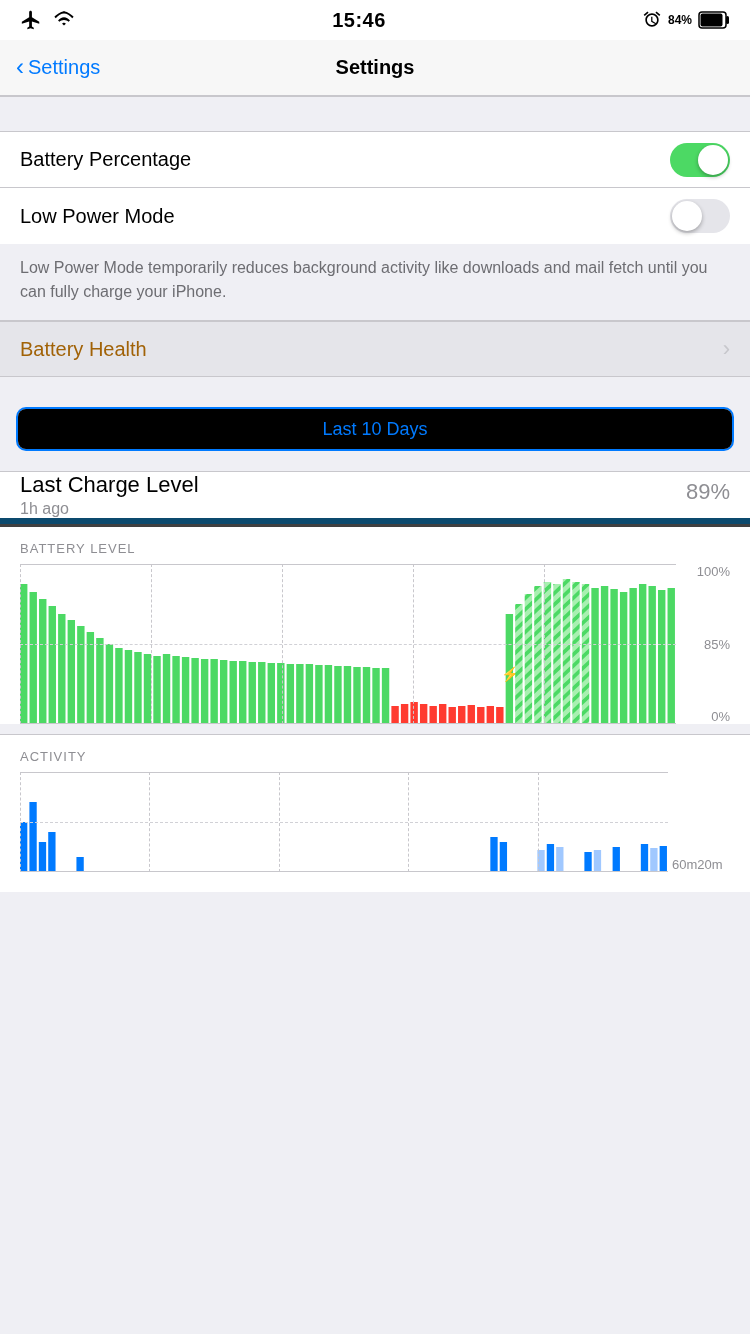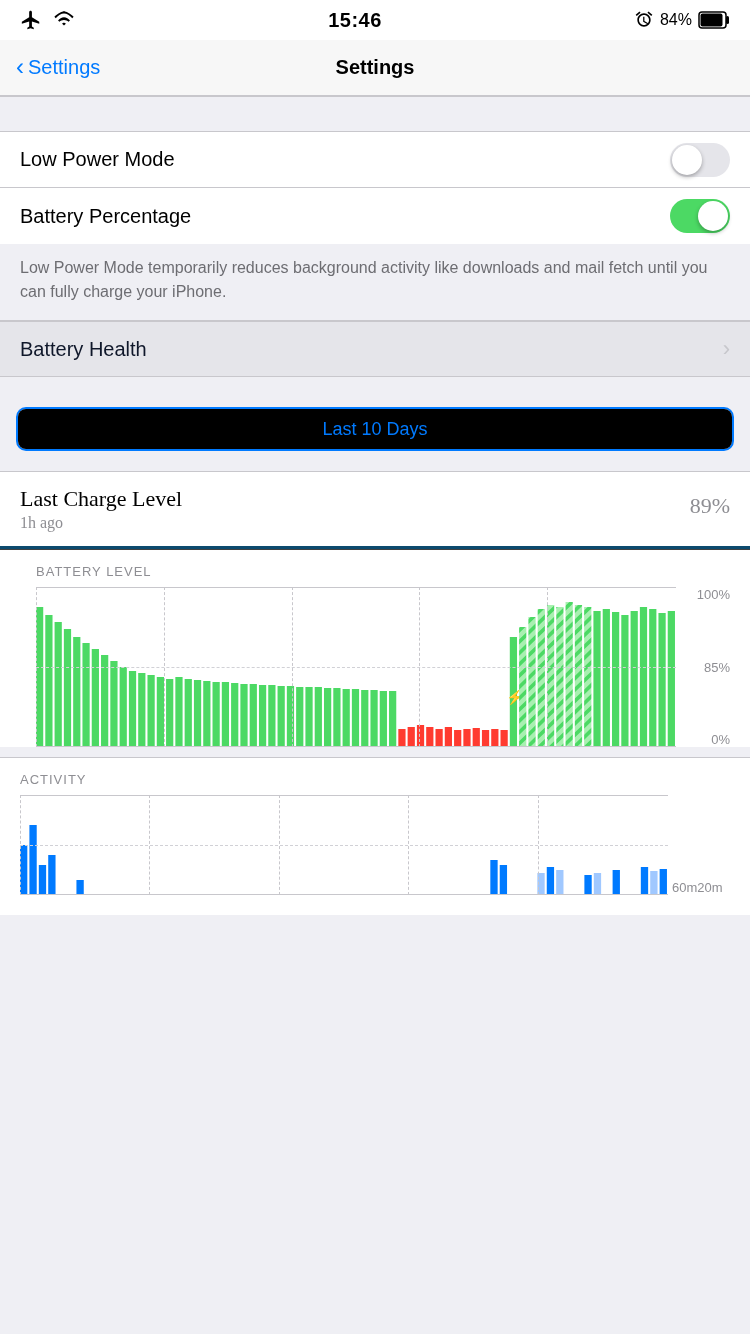--- a/index.html
+++ b/index.html
@@ -23,7 +23,7 @@
     }
     .status-left { display: flex; align-items: center; gap: 10px; }
     .status-center { font-size: 20px; font-weight: 600; letter-spacing: 0.5px; }
-    .status-right { display: flex; align-items: center; gap: 6px; font-size: 16px; font-weight: 400; }
+    .status-right { display: flex; align-items: center; gap: 6px; font-size: 12px; font-weight: 700; }
 
     
     .nav-bar {

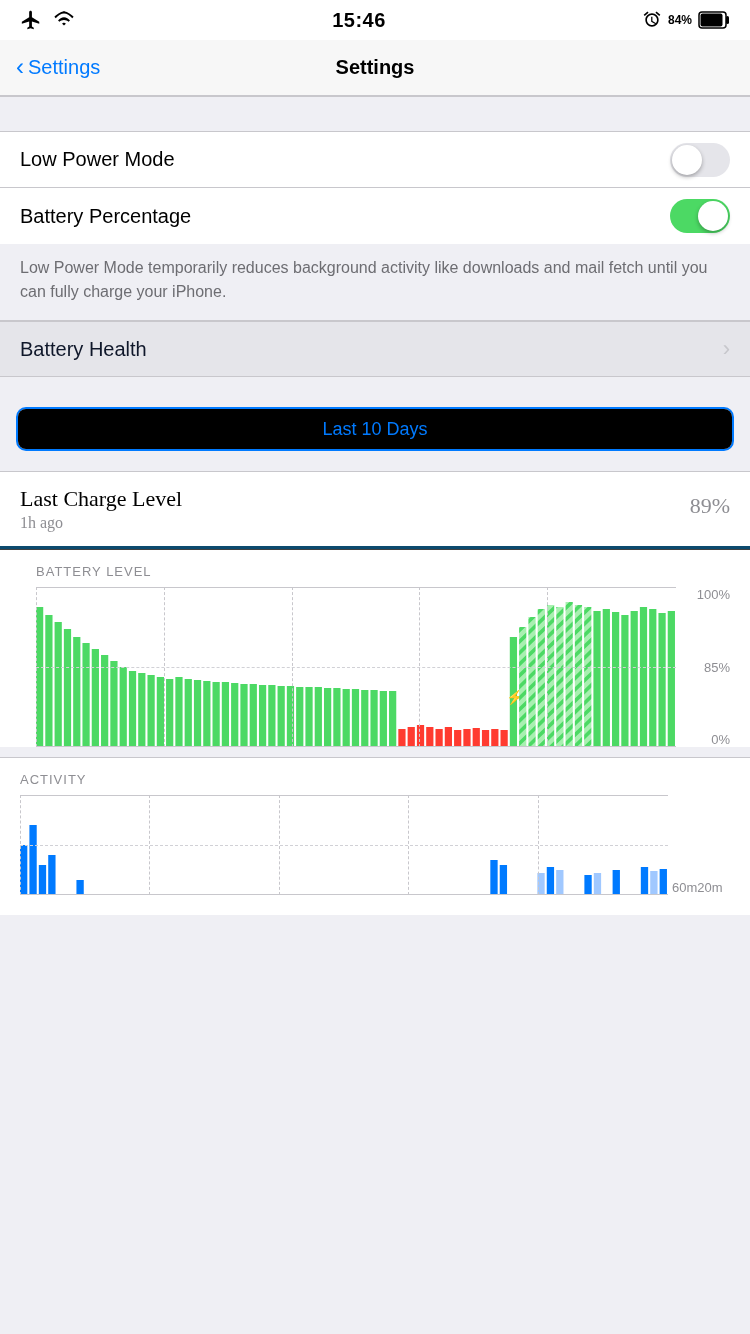--- a/index.html
+++ b/index.html
@@ -238,14 +238,14 @@
 
 <div class="settings-group">
   <div class="settings-row">
+    <span class="row-label">Battery Percentage</span>
+    <div class="toggle on">
+      <div class="toggle-knob"></div>
+    </div>
+  </div>
+  <div class="settings-row">
     <span class="row-label">Low Power Mode</span>
     <div class="toggle off">
-      <div class="toggle-knob"></div>
-    </div>
-  </div>
-  <div class="settings-row">
-    <span class="row-label">Battery Percentage</span>
-    <div class="toggle on">
       <div class="toggle-knob"></div>
     </div>
   </div>

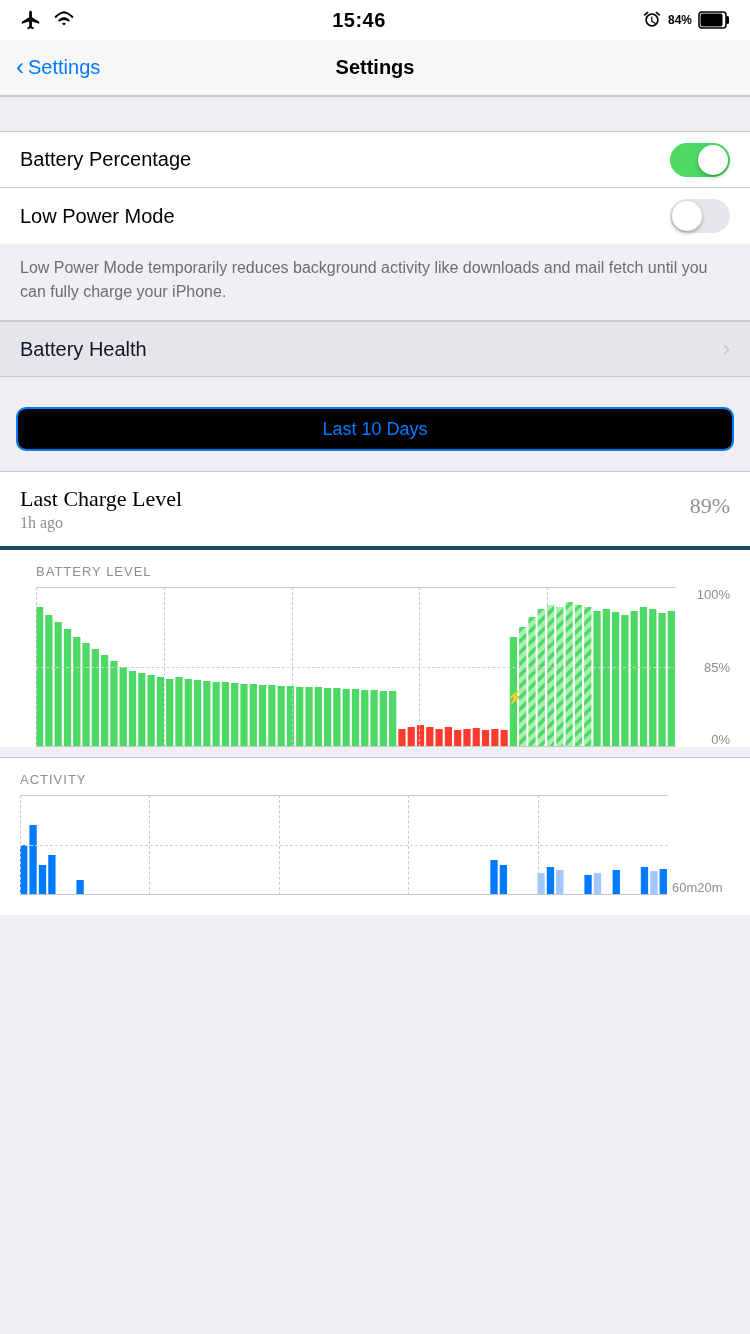--- a/index.html
+++ b/index.html
@@ -130,7 +130,7 @@
       border-bottom: 1px solid #c8c7cc;
       cursor: pointer;
     }
-    .battery-health-label { font-size: 20px; color: #0f172a; }
+    .battery-health-label { font-size: 20px; color: #a16207; }
     .chevron-right { color: #c7c7cc; font-size: 22px; font-weight: 300; }
 
     

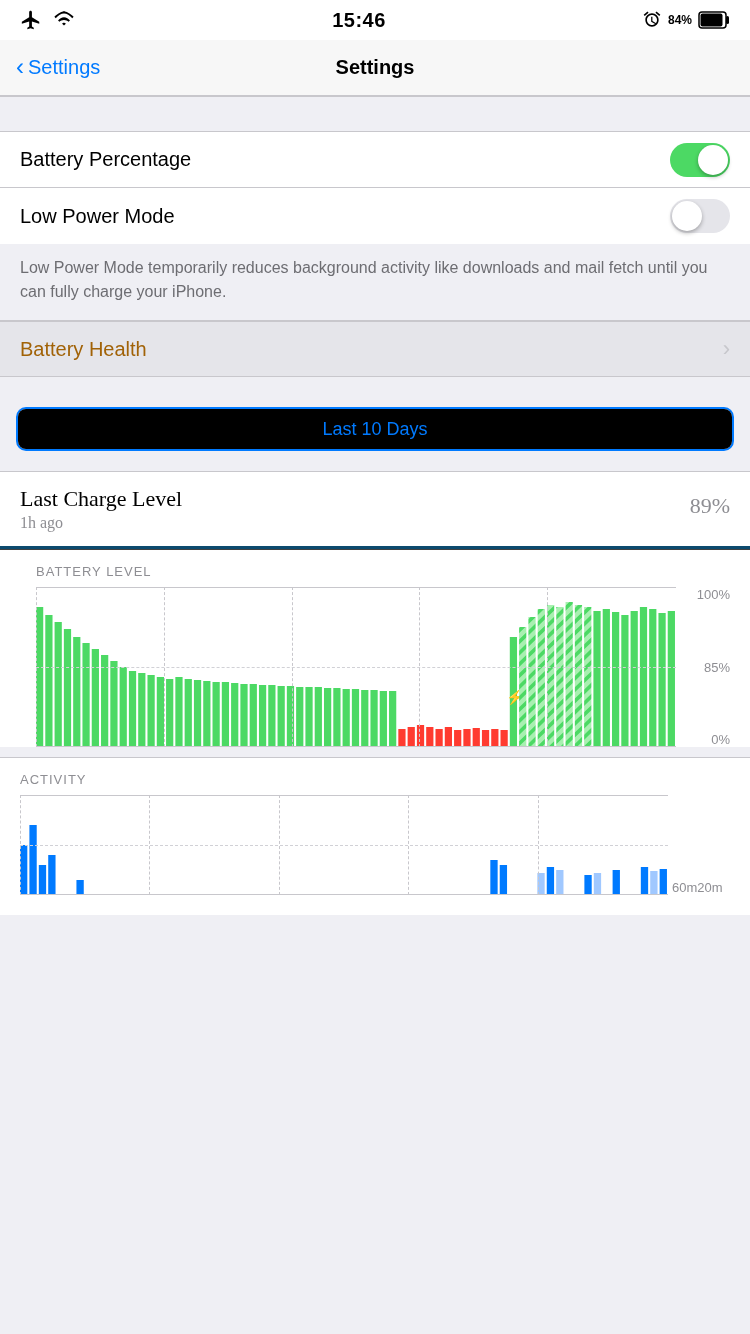--- a/index.html
+++ b/index.html
@@ -162,13 +162,12 @@
     
     .charge-level-row {
       background: #fff;
-      padding: 14px 20px;
+      padding: 0 20px;
       border-top: 1px solid #c8c7cc;
-      border-bottom: 3px solid #0c4a6e;
+      border-bottom: 6px solid #0c4a6e;
       display: flex;
       align-items: flex-start;
       justify-content: space-between;
-      font-family: Liberation Serif, serif;
     }
     .charge-level-left {}
     .charge-level-title { font-size: 22px; font-weight: 400; color: #000; }

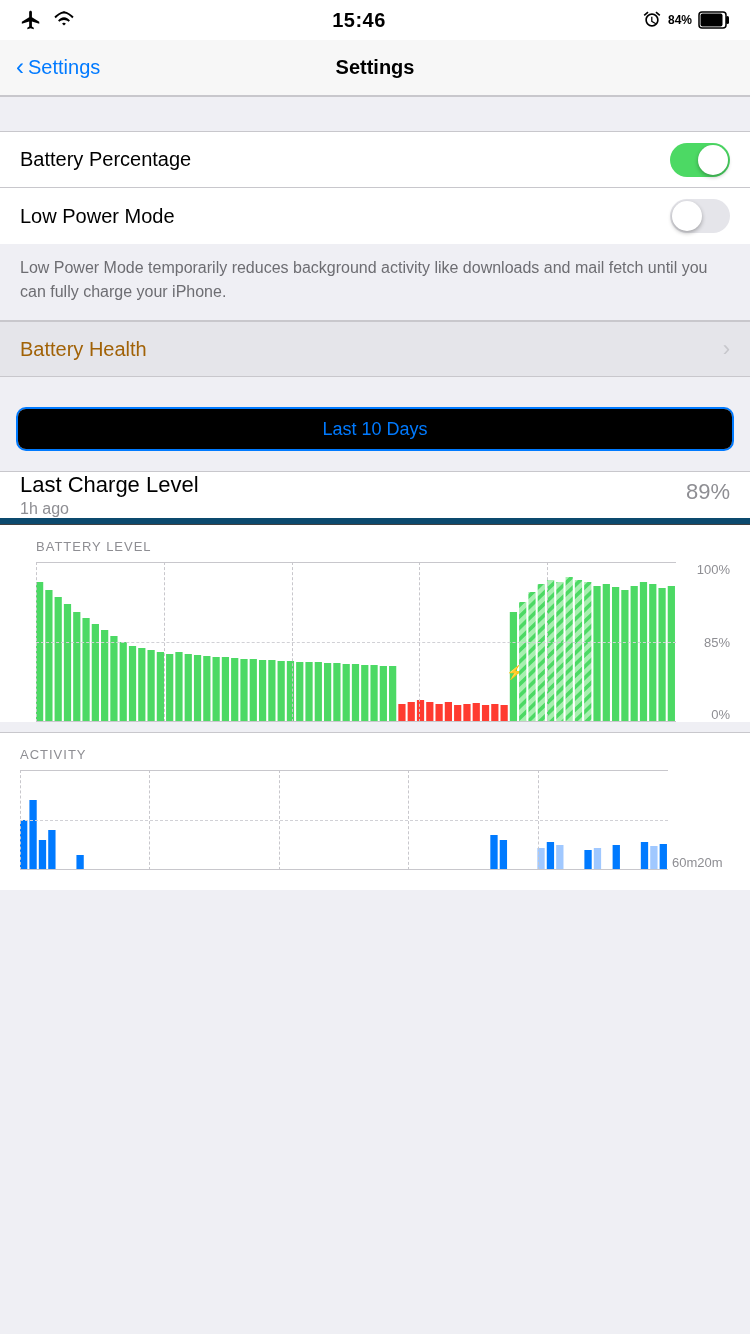--- a/index.html
+++ b/index.html
@@ -177,8 +177,8 @@
     
     .chart-section {
       background: #fff;
-      border-top: 1px solid #404040;
-      padding: 14px 0 0 16px;
+      border-top: 3px solid #404040;
+      padding: 14px 0 0 0;
     }
     .chart-label {
       font-size: 13px;

